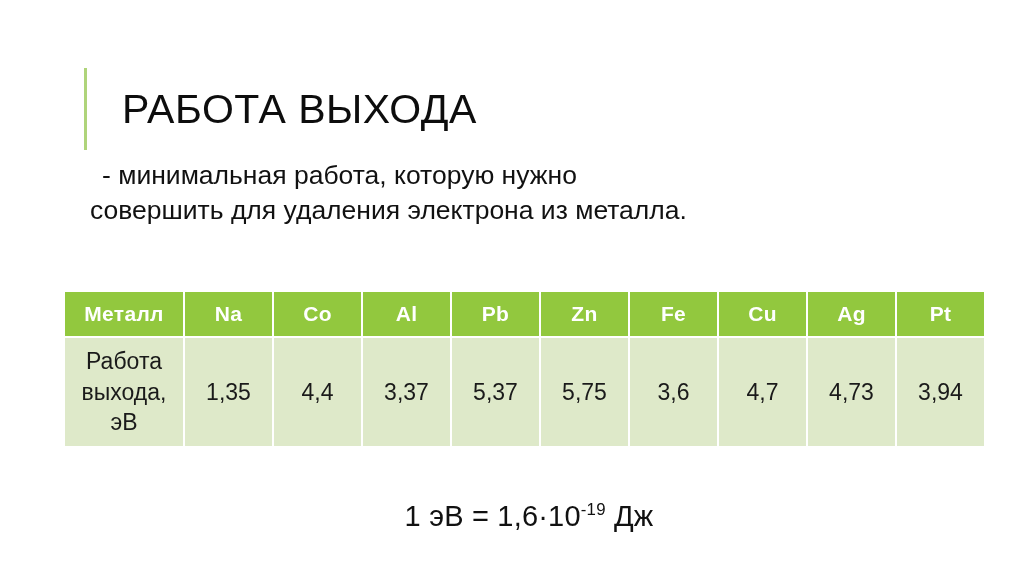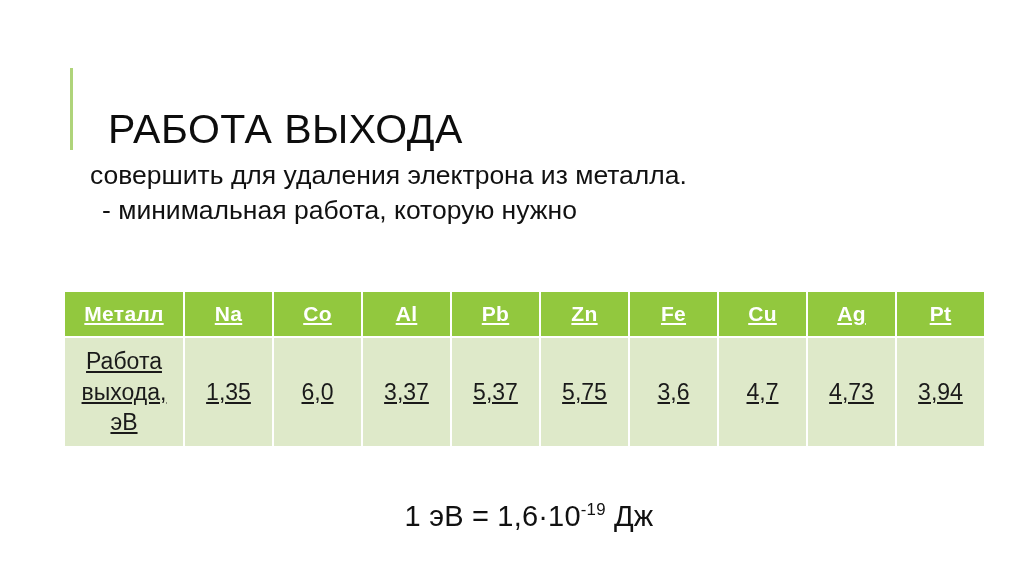--- a/index.html
+++ b/index.html
@@ -19,11 +19,11 @@
   
   #title-block {
     position: absolute;
-    left: 62px;
+    left: 76px;
     top: 68px;
     height: 82px;
     display: flex;
-    align-items: flex-end;
+    align-items: center;
     padding-left: 8px;
   }
   #title-accent-bar {

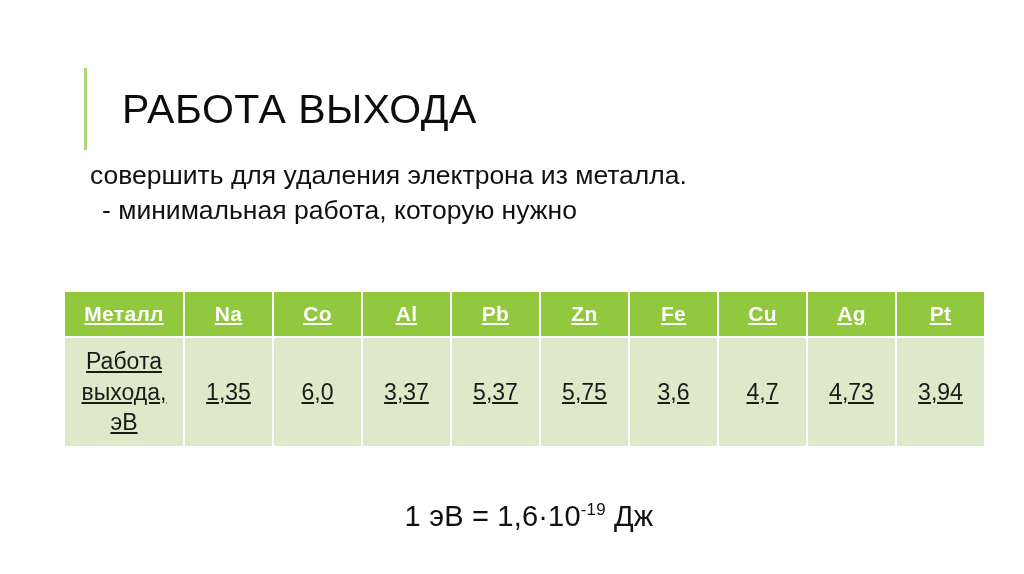--- a/index.html
+++ b/index.html
@@ -127,8 +127,8 @@
 </div>
 
 <div id="subtitle">
+  <span class="sub-line sub-line-1">- минимальная работа, которую нужно</span>
   <span class="sub-line sub-line-2">совершить для удаления электрона из металла.</span>
-  <span class="sub-line sub-line-1">- минимальная работа, которую нужно</span>
 </div>
 
 <table id="work-function-table">

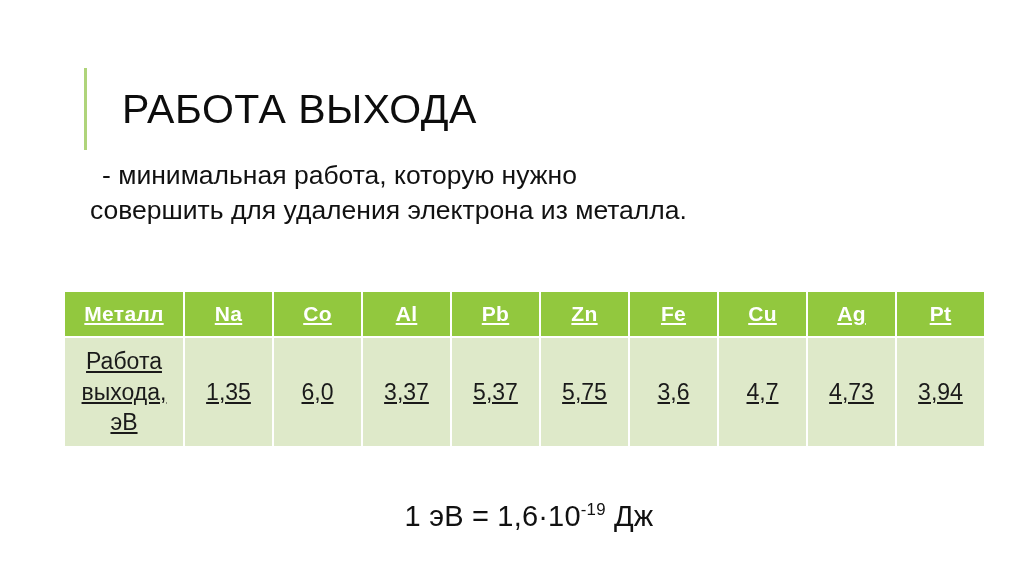--- a/index.html
+++ b/index.html
@@ -72,7 +72,6 @@
   #work-function-table td {
     padding: 0;
     margin: 0;
-    text-decoration: underline;
   }
   #work-function-table thead th {
     background: #92C83E;

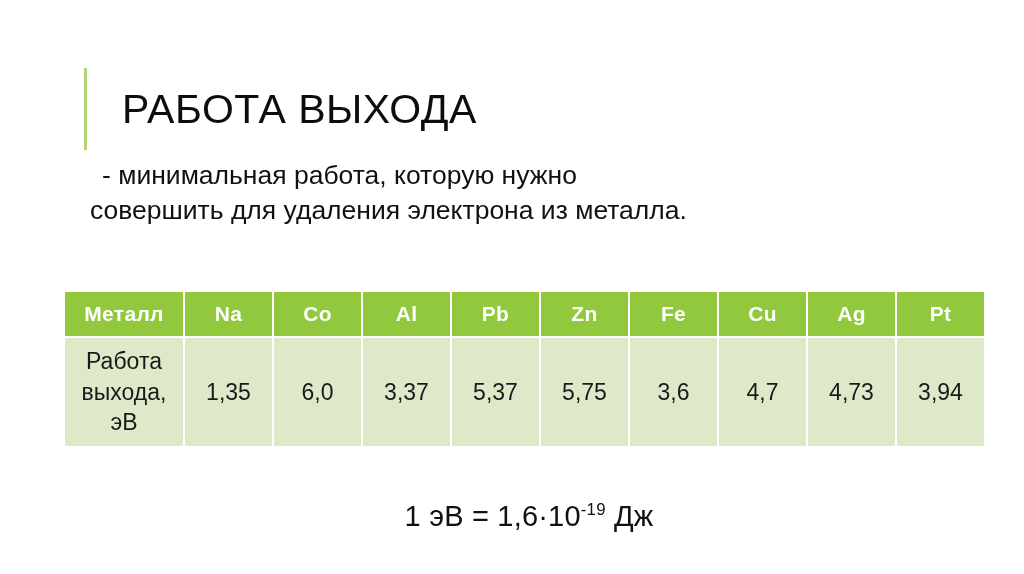--- a/index.html
+++ b/index.html
@@ -165,7 +165,7 @@
         <span>эВ</span>
       </td>
       <td>1,35</td>
-      <td>6,0</td>
+      <td>4,4</td>
       <td>3,37</td>
       <td>5,37</td>
       <td>5,75</td>

